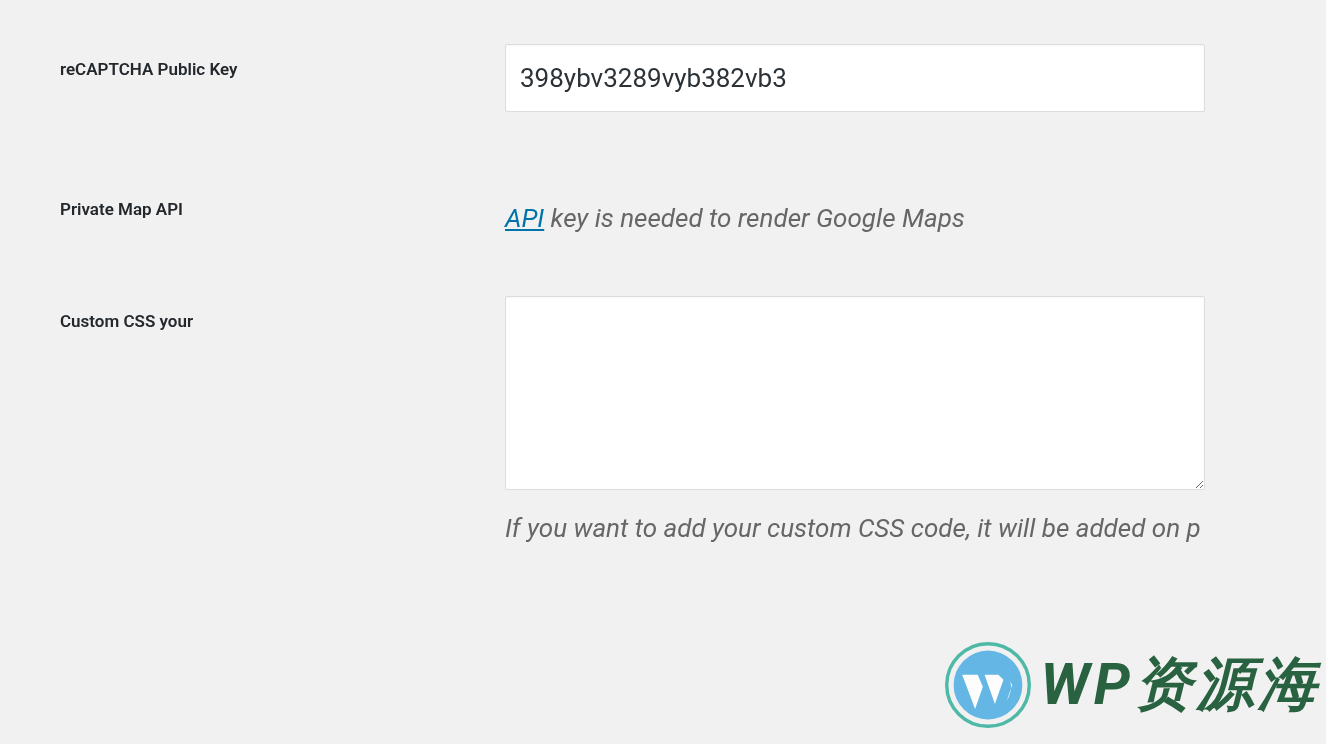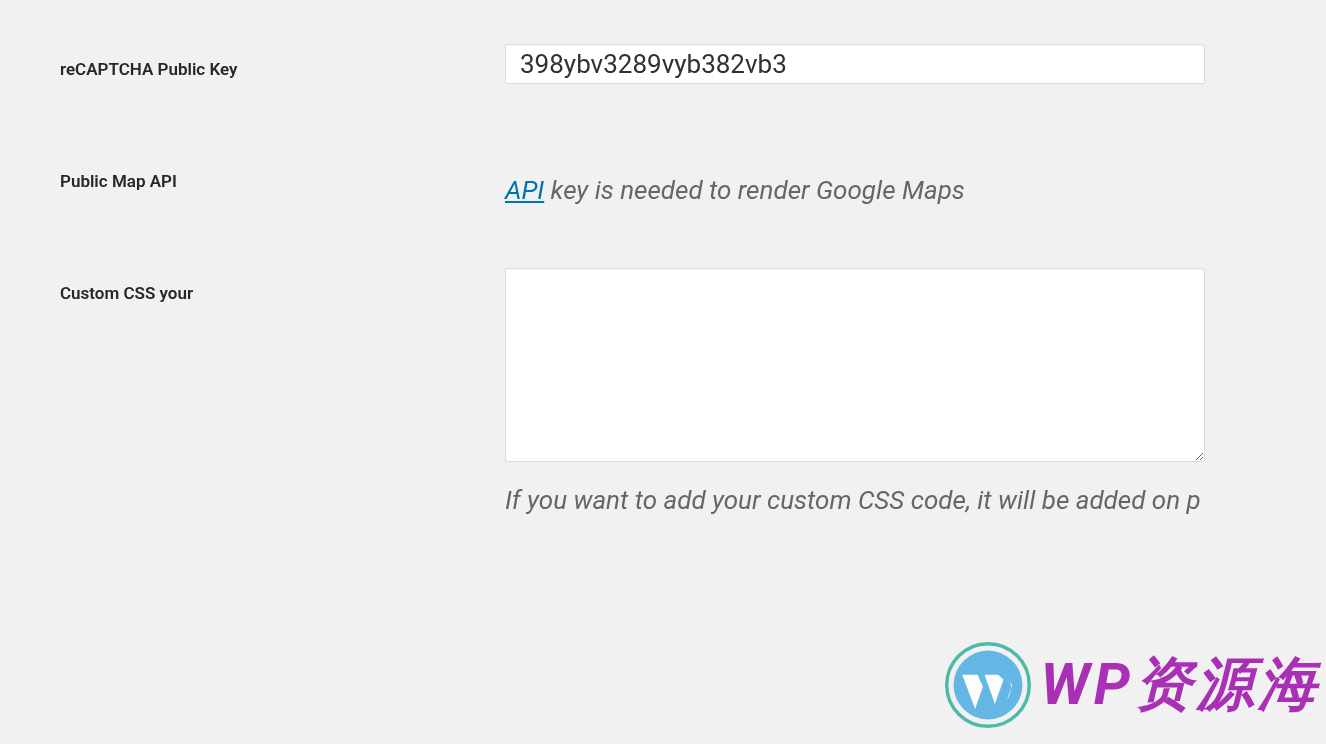--- a/index.html
+++ b/index.html
@@ -38,7 +38,7 @@
   }
   .text-input {
     width: 700px;
-    height: 40px;
+    height: 68px;
     padding: 0 14px;
     font-size: 26px;
     font-family: inherit;

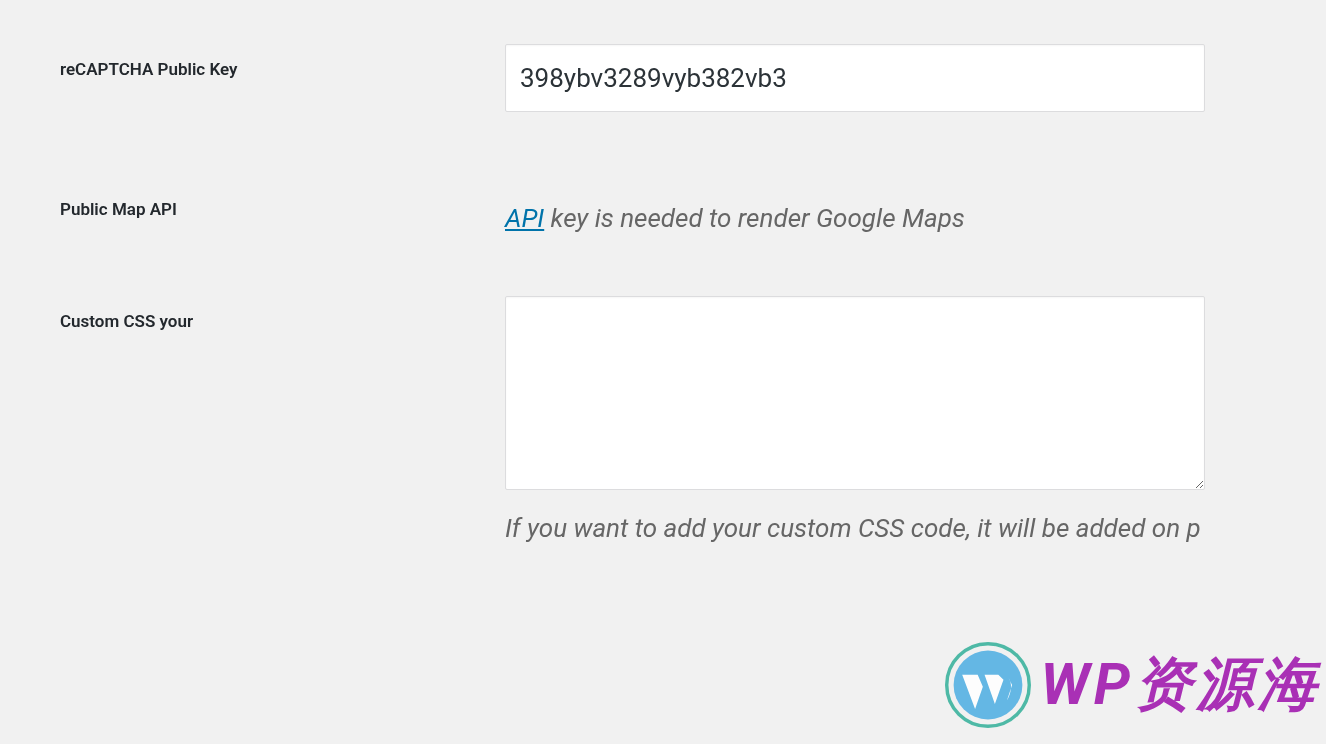--- a/index.html
+++ b/index.html
@@ -109,7 +109,7 @@
 
 
   <div class="form-row tight">
-    <div class="label">Public Map API</div>
+    <div class="label">Private Map API</div>
     <div class="field">
       <p class="help-text">
         <a href="#">API</a><span> key is needed to render Google Maps</span>

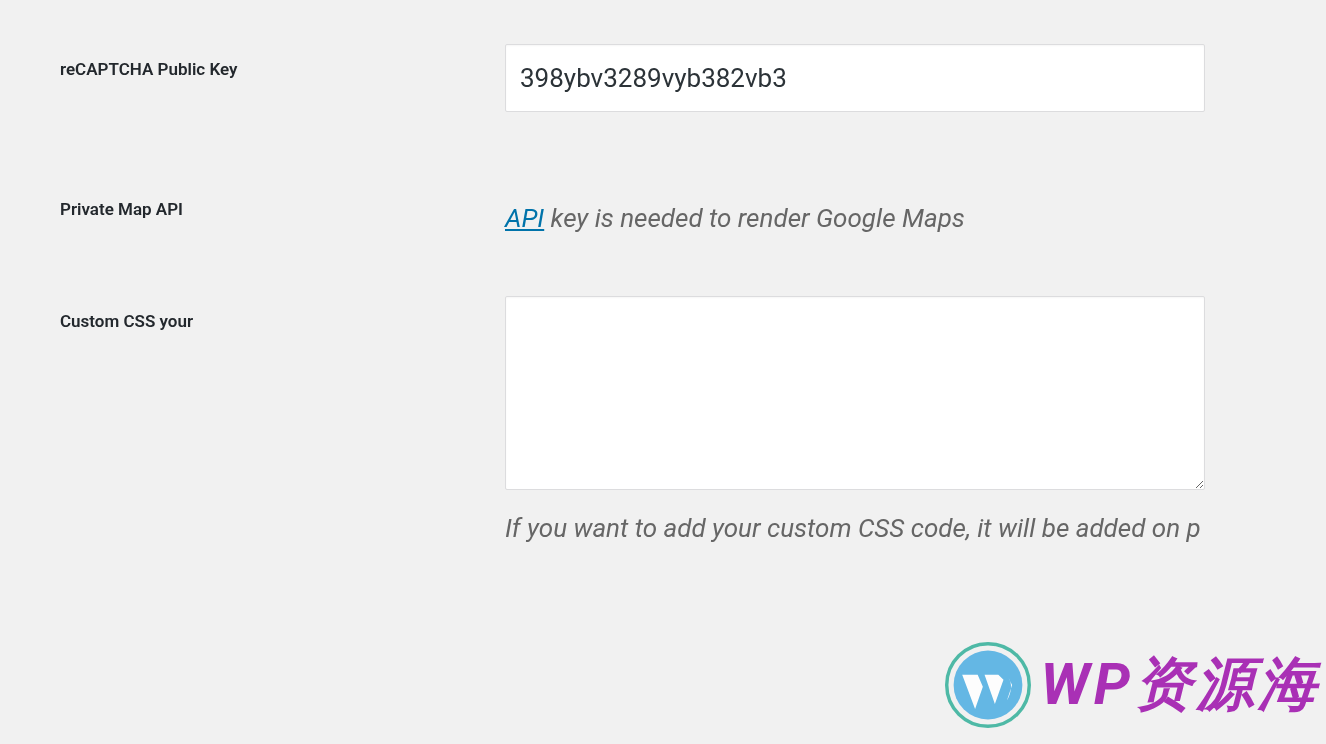--- a/index.html
+++ b/index.html
@@ -89,7 +89,7 @@
     font-size: 58px;
     font-weight: 700;
     font-style: italic;
-    color: #a21caf;
+    color: #14532d;
     letter-spacing: 4px;
     white-space: nowrap;
     text-align: center;

